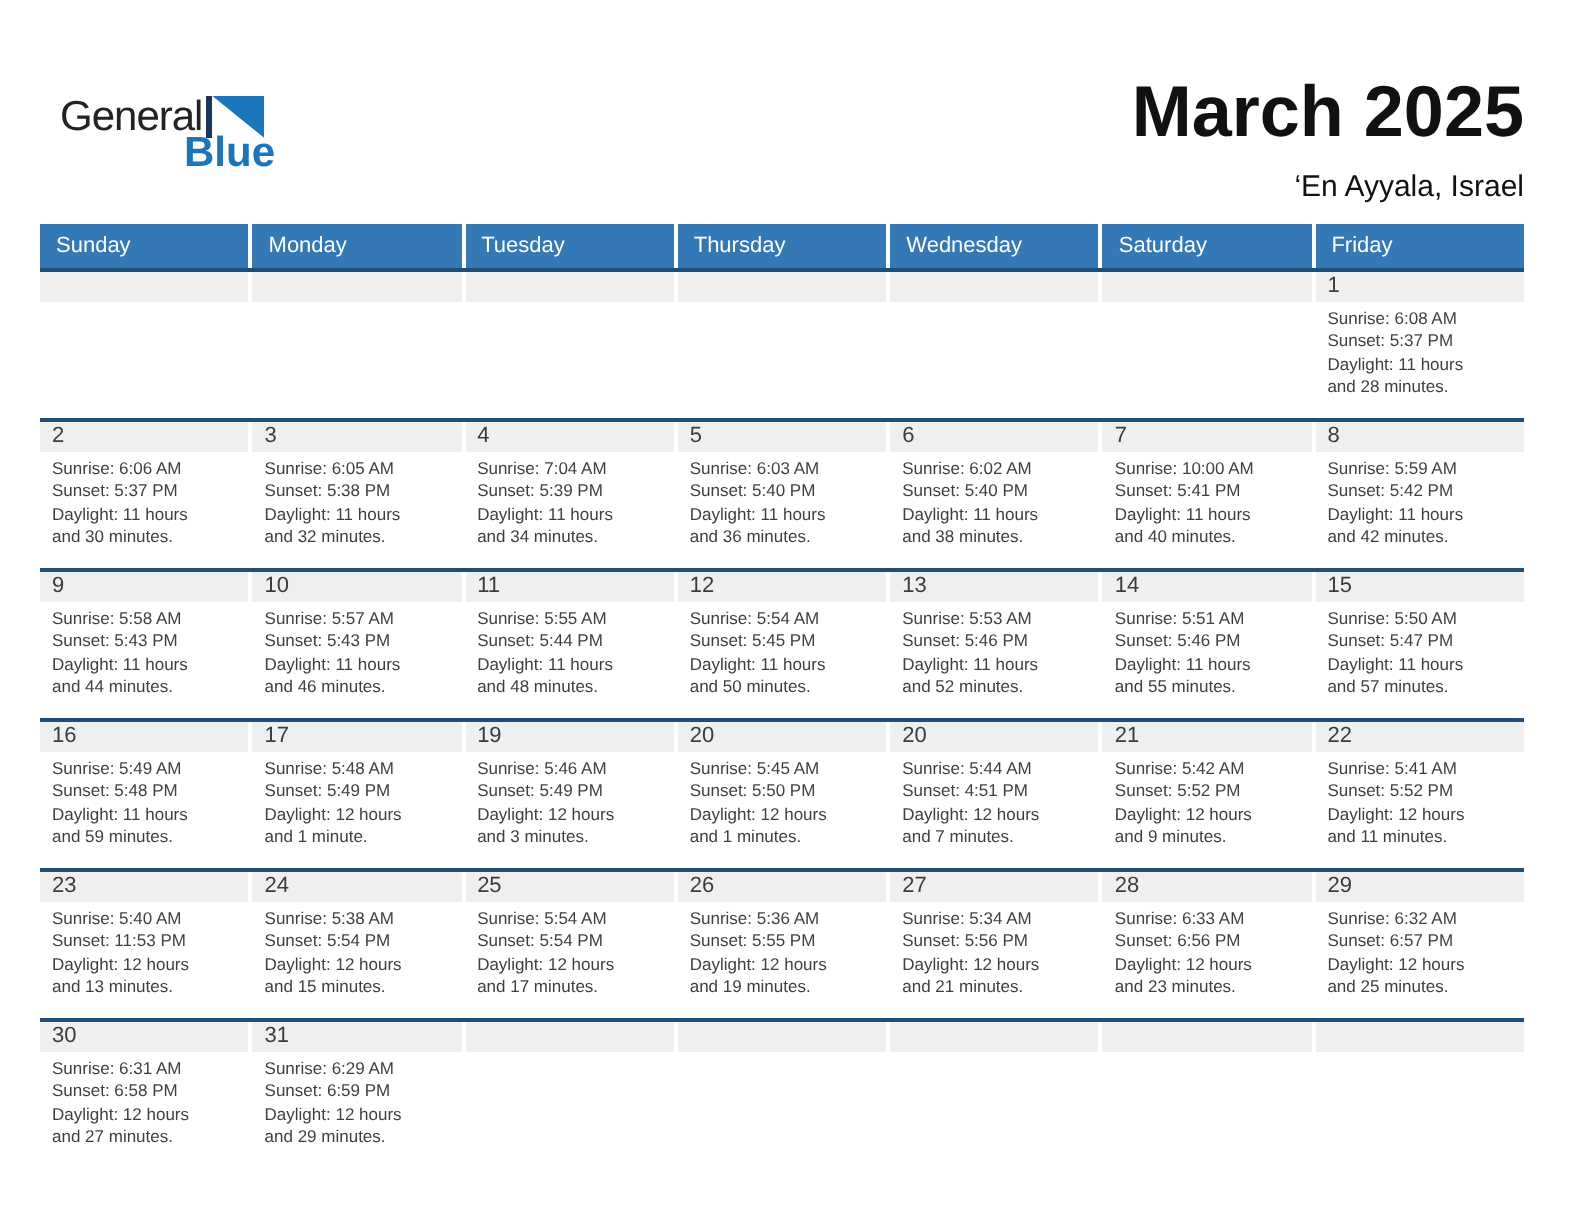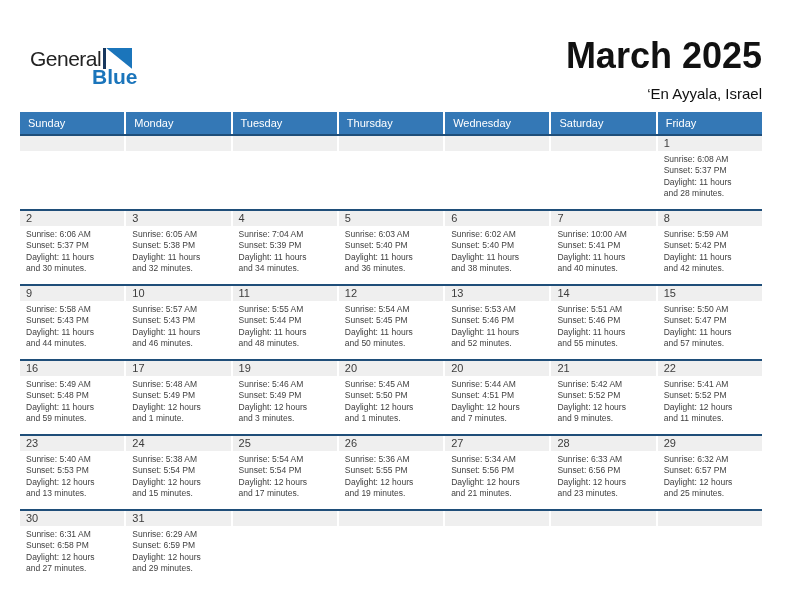--- a/index.html
+++ b/index.html
@@ -326,7 +326,7 @@
           <div class="band">23</div>
           <div class="cellbody">
             <div>Sunrise: 5:40 AM</div>
-            <div>Sunset: 5:53 PM</div>
+            <div>Sunset: 11:53 PM</div>
             <div>Daylight: 12 hours</div>
             <div>and 13 minutes.</div>
           </div>

